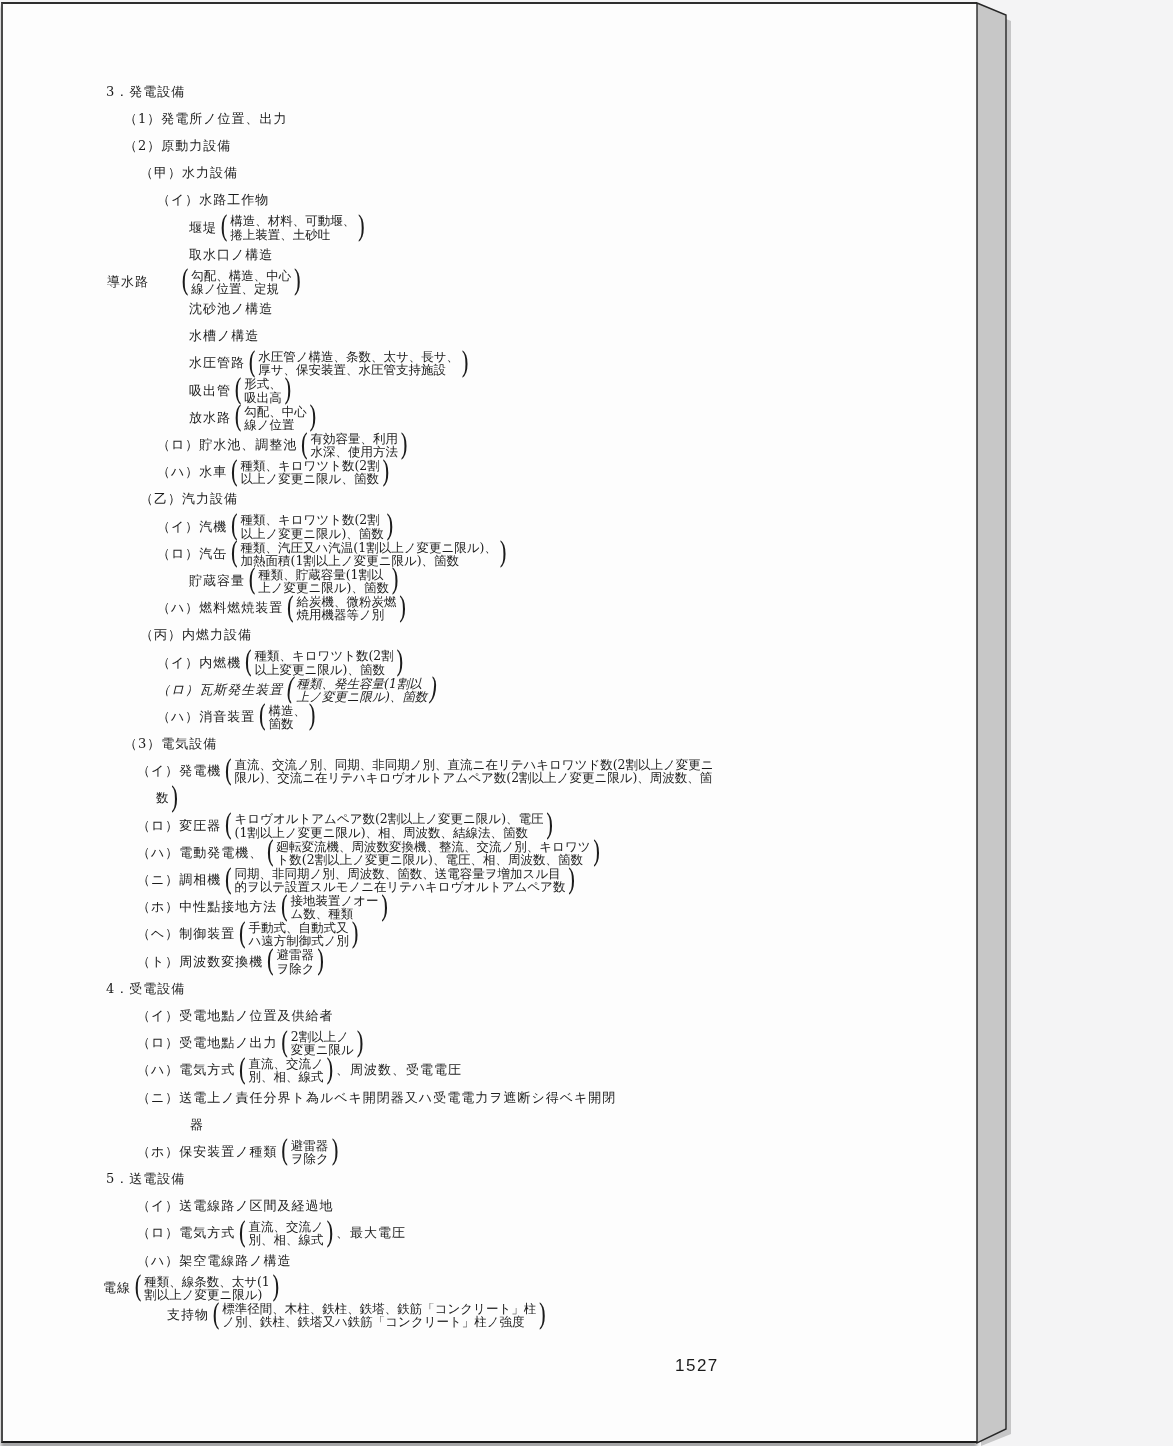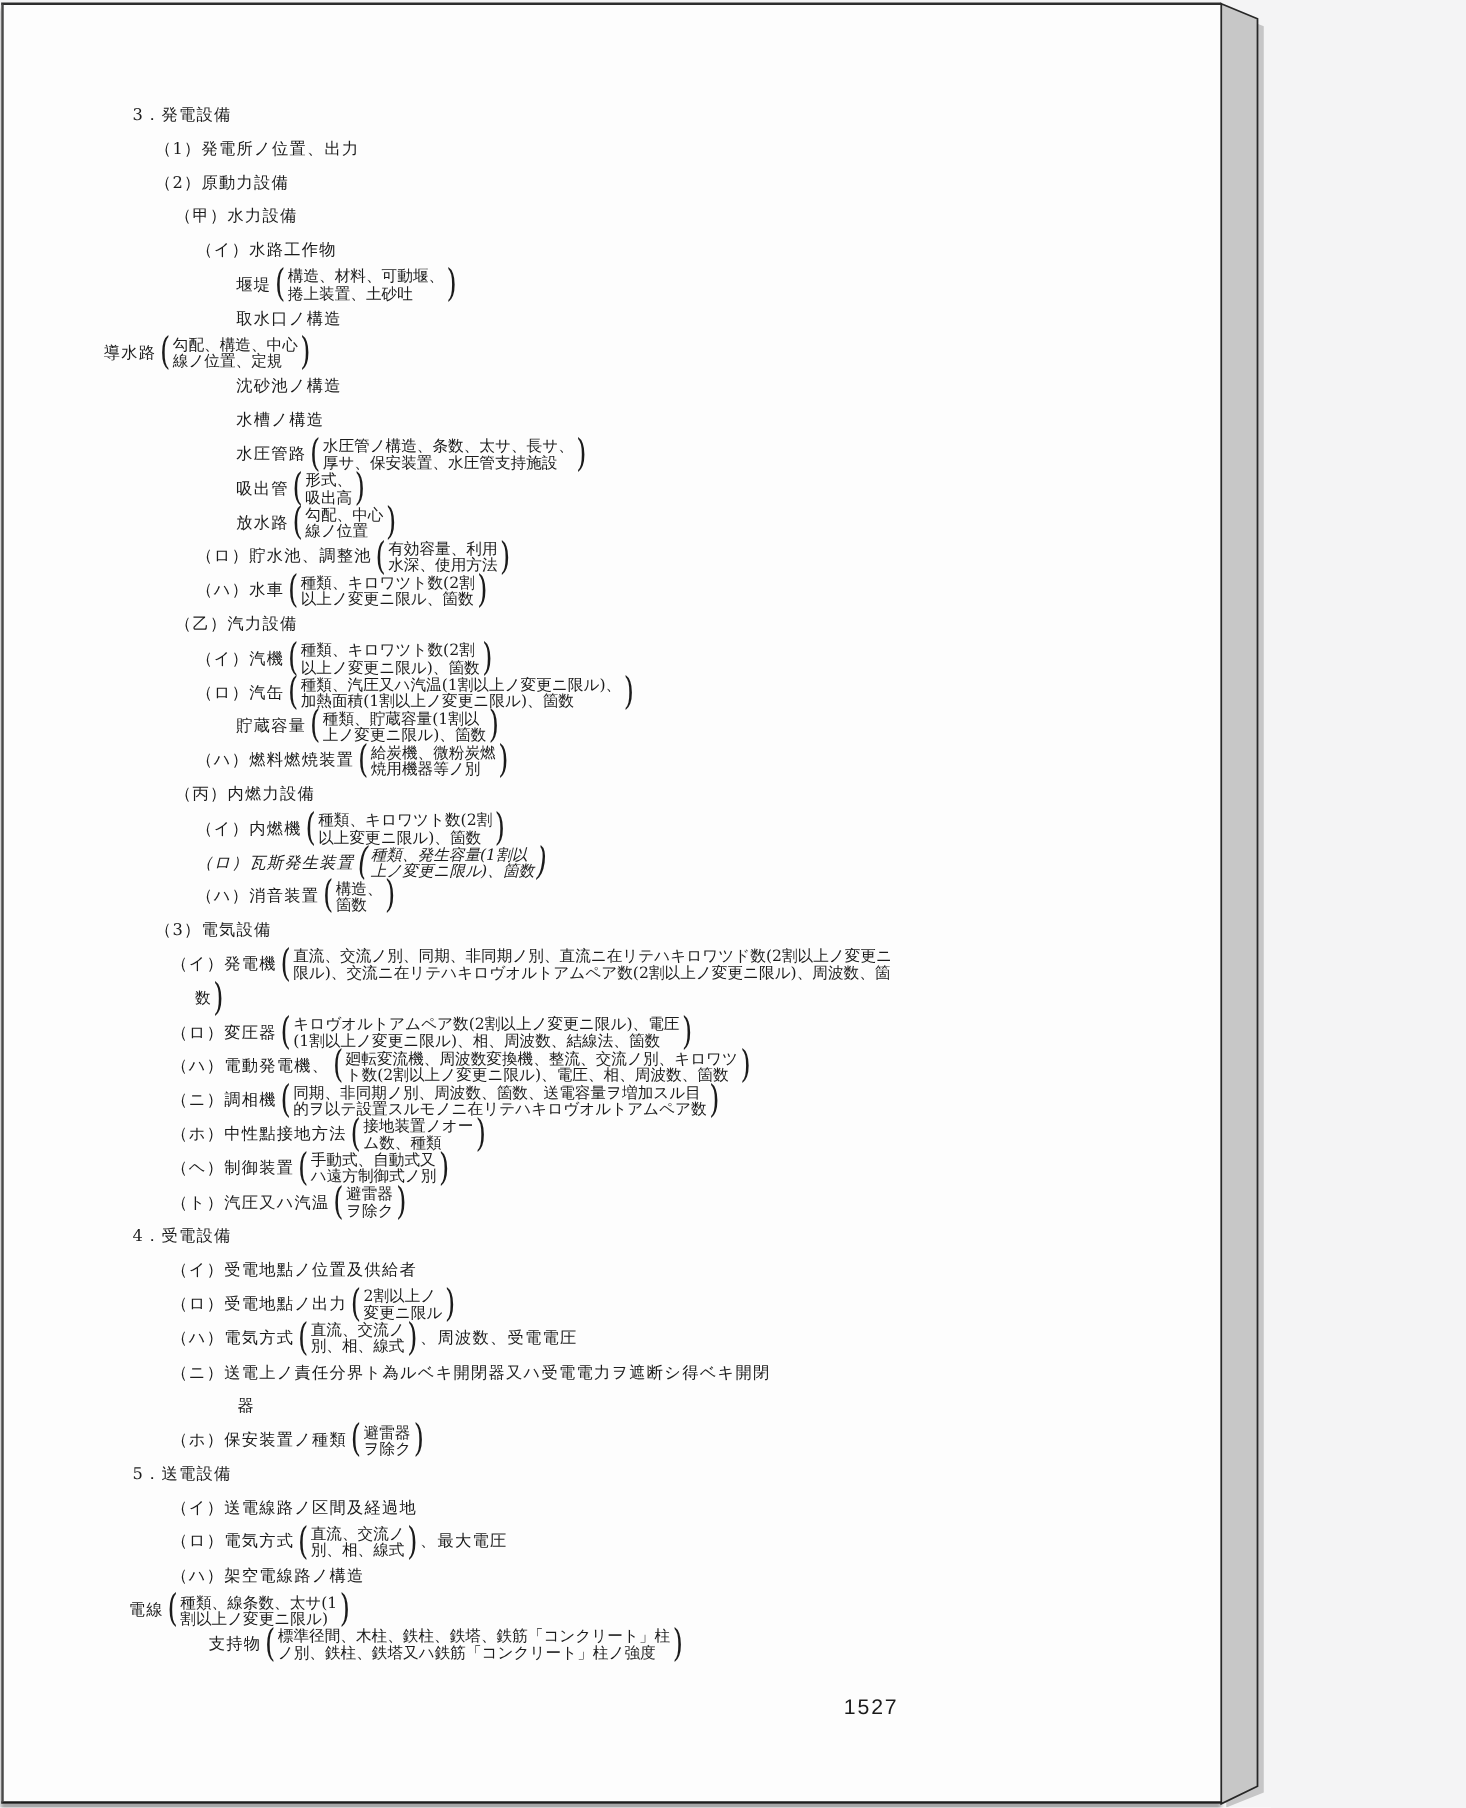--- a/index.html
+++ b/index.html
@@ -73,7 +73,7 @@
         <div class="line" style="margin-left: 186px;">
           <span class="t">取水口ノ構造</span>
         </div>
-        <div class="line" style="margin-left: 80px;">
+        <div class="line" style="margin-left: 104px; gap: 29px;">
           <span class="t">導水路</span>
           <span class="stk">
             <span class="bigp">(</span>

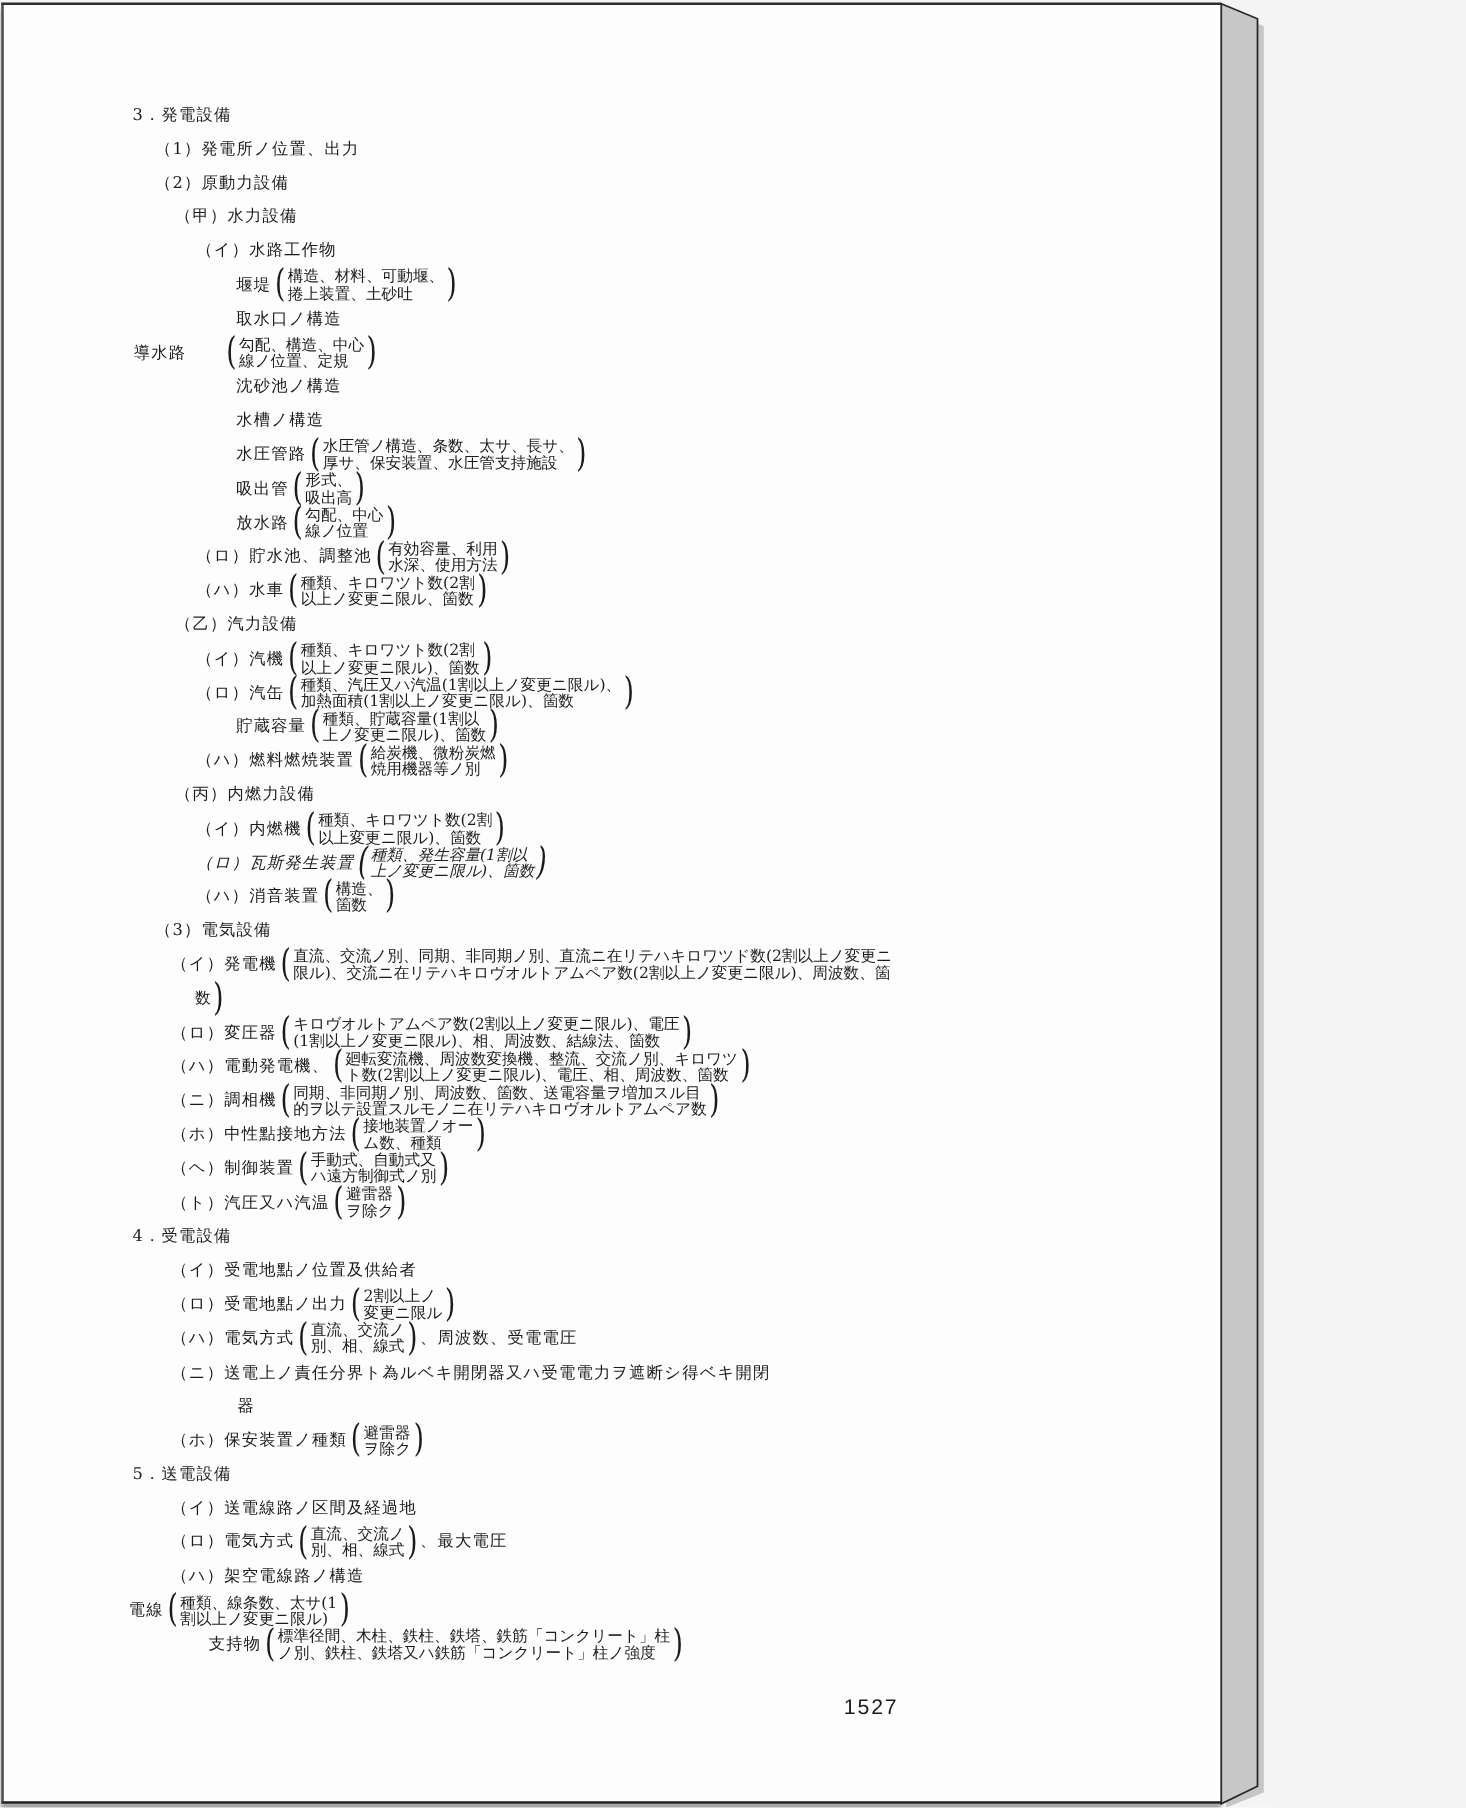--- a/index.html
+++ b/index.html
@@ -301,7 +301,7 @@
           </span>
         </div>
         <div class="line" style="margin-left: 134px;">
-          <span class="t">（ト）汽圧又ハ汽温</span>
+          <span class="t">（ト）周波数変換機</span>
           <span class="stk">
             <span class="bigp">(</span>
             <span class="col">

